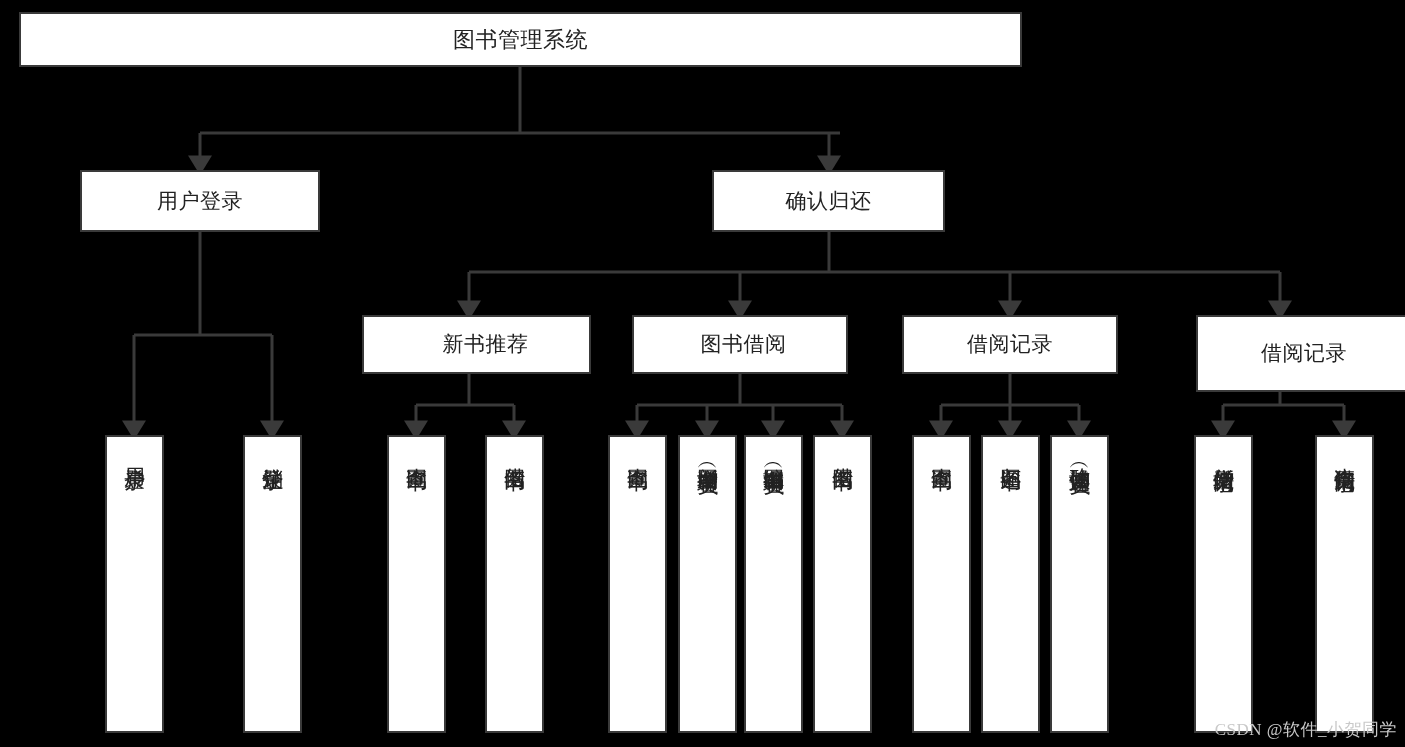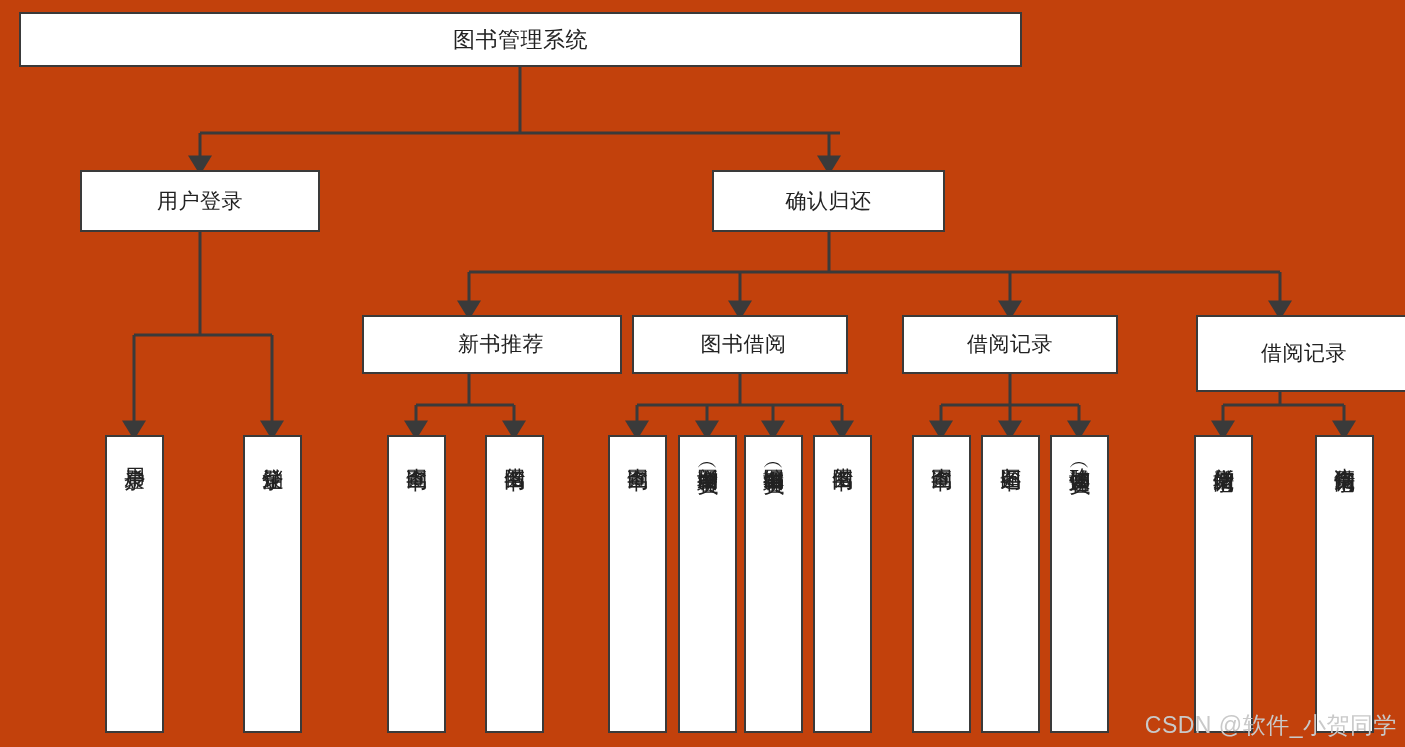--- a/index.html
+++ b/index.html
@@ -15,8 +15,9 @@
     position: relative;
     width: 1405px;
     height: 747px;
-    background: #c2410c;
+    background: #000000;
     overflow: hidden;
+    font-family: Liberation Serif, serif;
   }
   #wires {
     position: absolute;

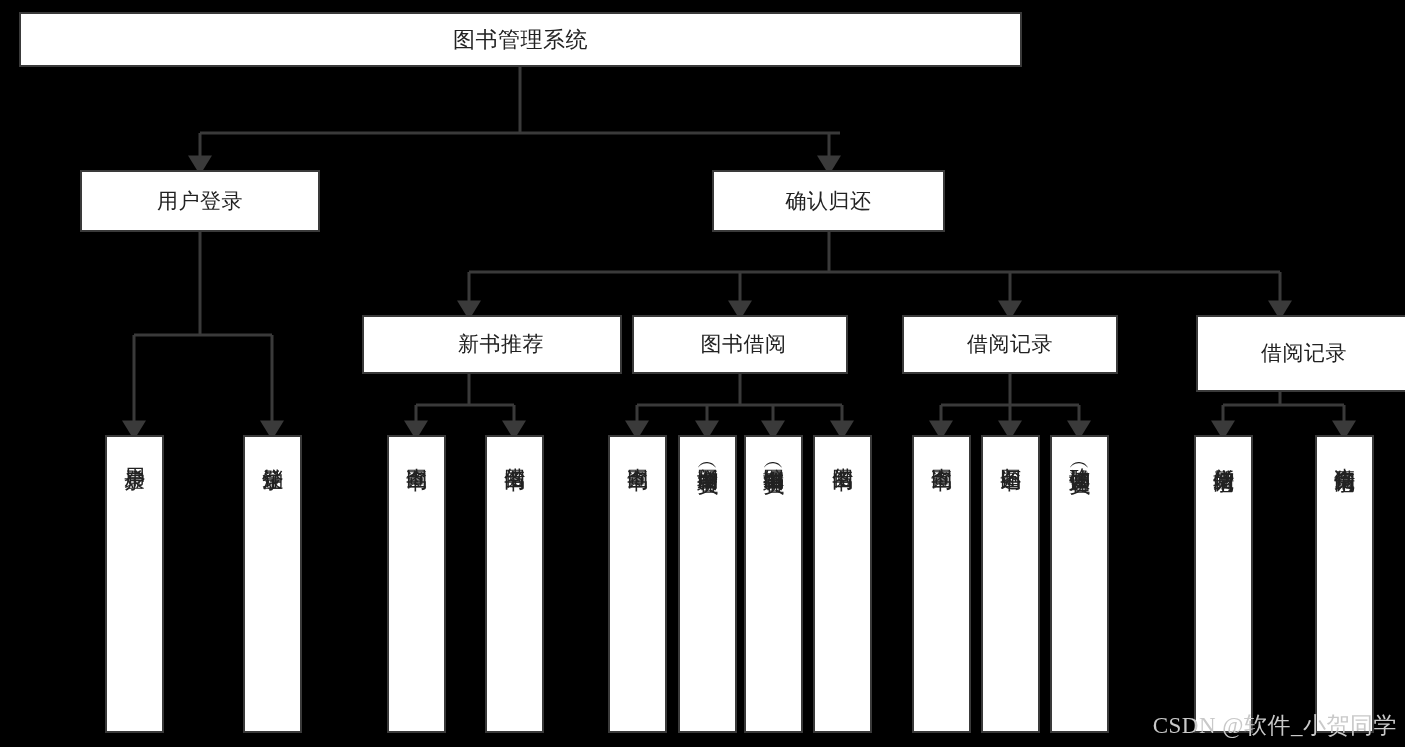--- a/index.html
+++ b/index.html
@@ -141,7 +141,7 @@
     <span class="label">确认归还</span>
   </div>
 
-  <div class="node" style="left:362px; top:315px; width:260px; height:59px;padding-left:18px;">
+  <div class="node" style="left:362px; top:315px; width:229px; height:59px;padding-left:18px;">
     <span class="label">新书推荐</span>
   </div>
 

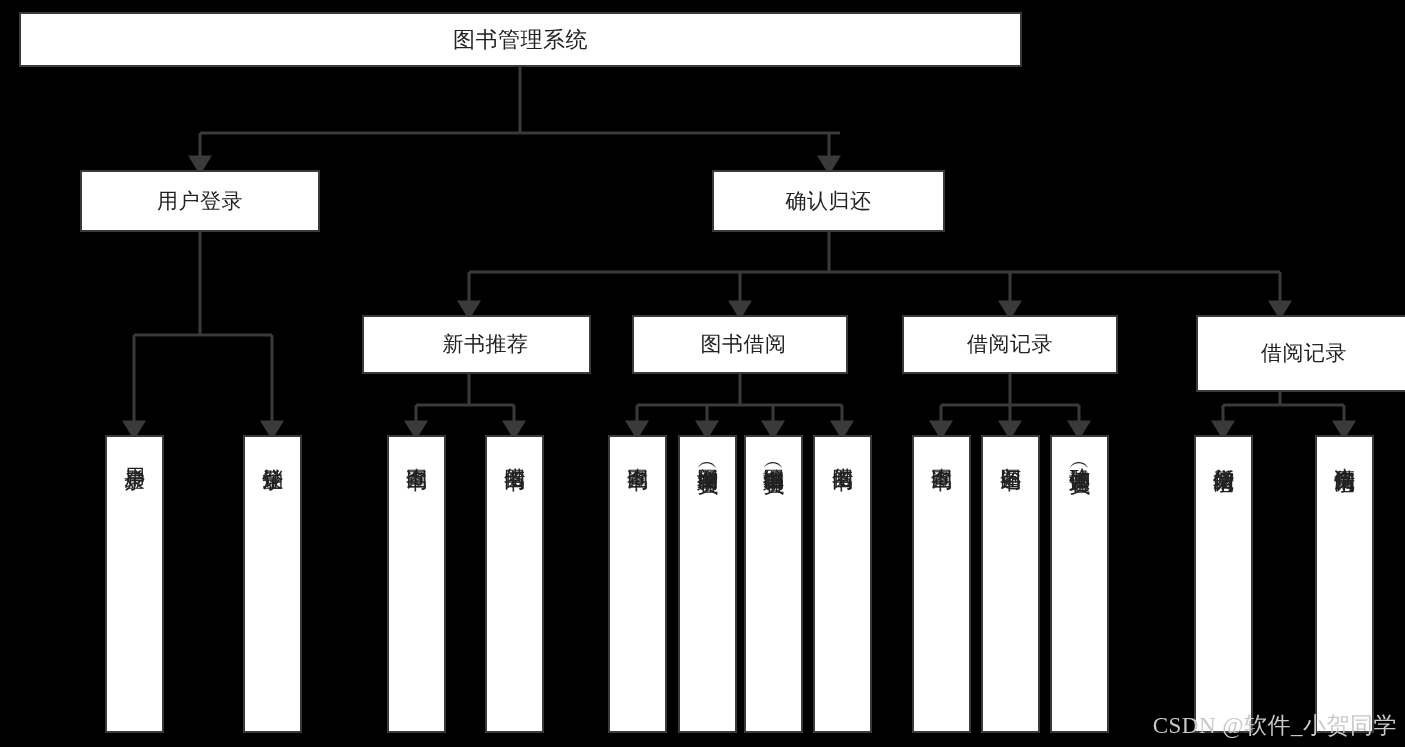--- a/index.html
+++ b/index.html
@@ -67,7 +67,7 @@
     right: 8px;
     bottom: 6px;
     color: #c9c9c9;
-    font-size: 23px;
+    font-size: 17px;
     letter-spacing: 0.5px;
     white-space: nowrap;
     z-index: 3;

